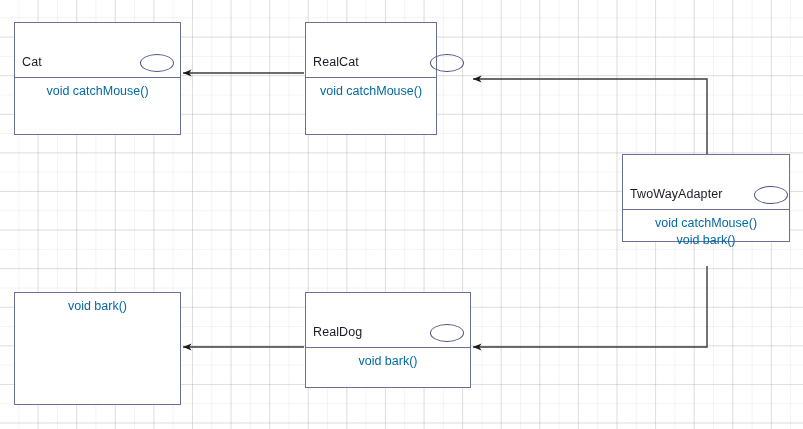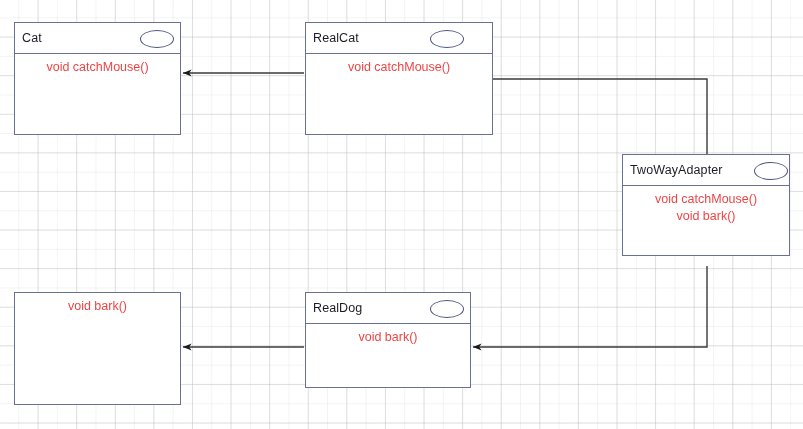--- a/index.html
+++ b/index.html
@@ -50,6 +50,7 @@
     border-bottom: 1.6px solid #6a6f96;
     display: flex;
     align-items: center;
+    margin-top: 24px;
   }
   .uml-title {
     font-size: 12.5px;

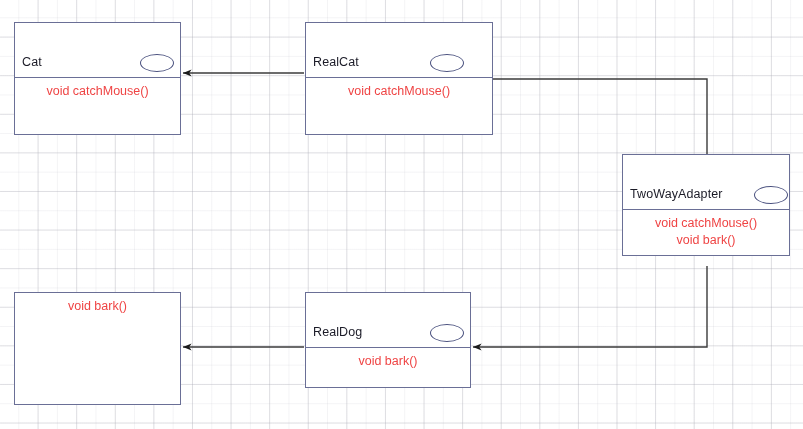--- a/index.html
+++ b/index.html
@@ -81,7 +81,7 @@
 
   
   #box-cat       { left: 14px;  top: 22px;  width: 167px; height: 113px; }
-  #box-realcat   { left: 305px; top: 22px;  width: 188px; height: 113px; }
+  #box-realcat   { left: 305px; top: 22px;  width: 132px; height: 113px; }
   #box-adapter   { left: 622px; top: 154px; width: 168px; height: 102px; }
   #box-dog       { left: 14px;  top: 292px; width: 167px; height: 113px; }
   #box-realdog   { left: 305px; top: 292px; width: 166px; height: 96px; }

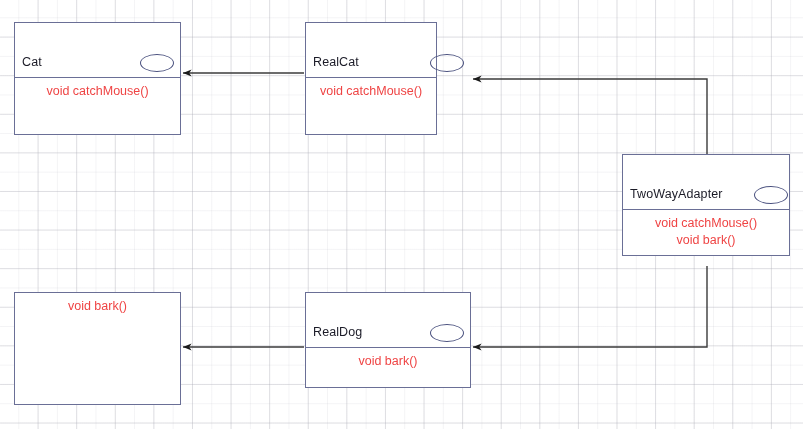--- a/index.html
+++ b/index.html
@@ -74,7 +74,7 @@
   }
   .uml-method {
     font-size: 12.5px;
-    color: #ef4444;
+    color: #0369a1;
     line-height: 17px;
     white-space: nowrap;
   }

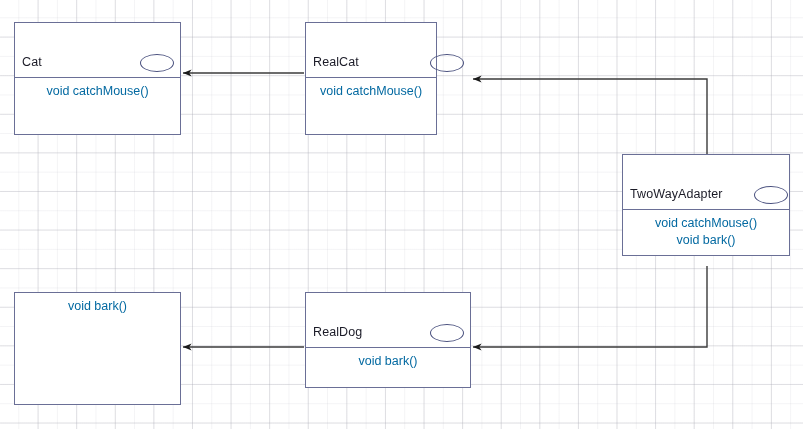--- a/index.html
+++ b/index.html
@@ -82,7 +82,7 @@
   
   #box-cat       { left: 14px;  top: 22px;  width: 167px; height: 113px; }
   #box-realcat   { left: 305px; top: 22px;  width: 132px; height: 113px; }
-  #box-adapter   { left: 622px; top: 154px; width: 168px; height: 102px; }
+  #box-adapter   { left: 622px; top: 154px; width: 168px; height: 88px; }
   #box-dog       { left: 14px;  top: 292px; width: 167px; height: 113px; }
   #box-realdog   { left: 305px; top: 292px; width: 166px; height: 96px; }
 

